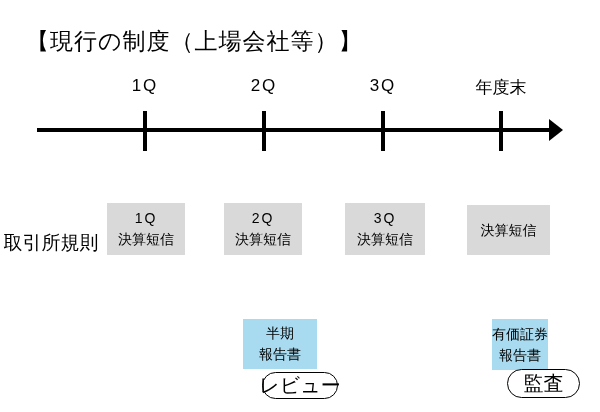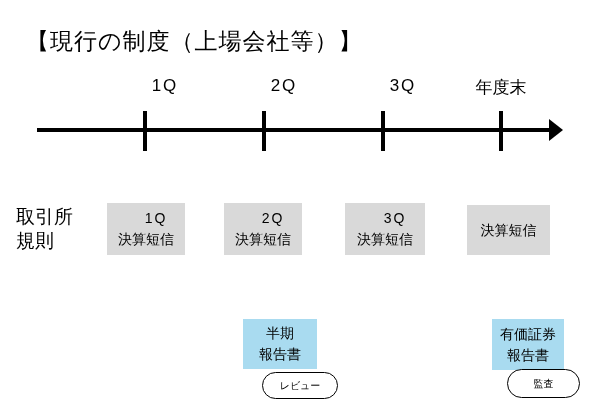--- a/index.html
+++ b/index.html
@@ -37,7 +37,7 @@
     font-size: 17px;
     white-space: nowrap;
   }
-  .qspace { letter-spacing: 2px; margin-left: 20px; }
+  .qspace { letter-spacing: 2px; }
   .axis-line {
     position: absolute;
     left: 37px;

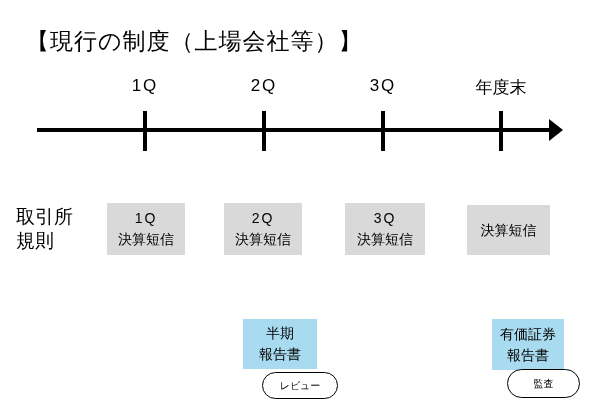--- a/index.html
+++ b/index.html
@@ -66,8 +66,8 @@
   .row-label {
     position: absolute;
     display: flex;
-    flex-direction: column;
-    align-items: flex-start;
+    flex-direction: row;
+    align-items: flex-end;
     justify-content: center;
     text-align: center;
     font-size: 19px;

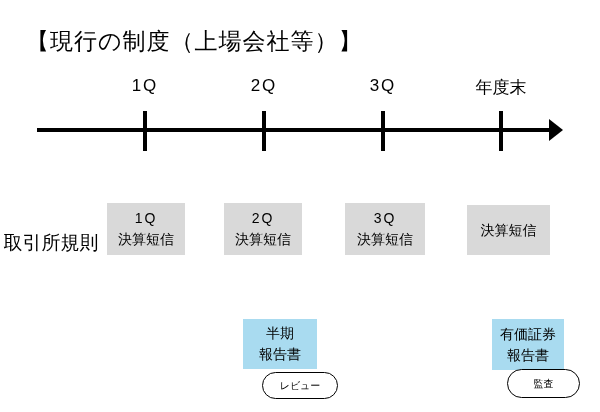--- a/index.html
+++ b/index.html
@@ -150,7 +150,7 @@
     <span>レビュー</span>
   </div>
 
-  <div class="box bbox" style="left:492px; top:319px; width:72px; height:51px;">
+  <div class="box bbox" style="left:492px; top:319px; width:56px; height:51px;">
     <div>有価証券</div>
     <div>報告書</div>
   </div>

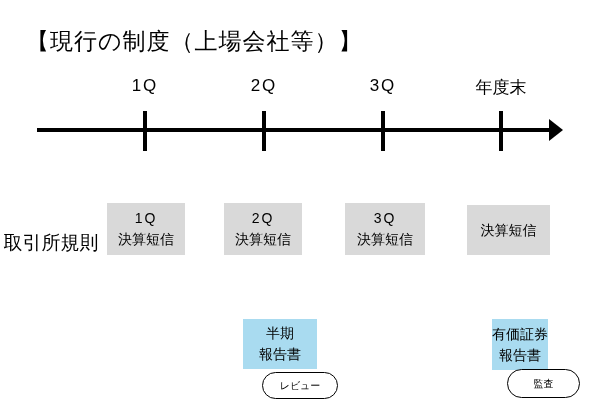--- a/index.html
+++ b/index.html
@@ -95,7 +95,7 @@
     background: #ffffff;
     border: 1.5px solid var(--ink);
     border-radius: 15px;
-    font-size: 10px;
+    font-size: 20px;
     white-space: nowrap;
     box-sizing: border-box;
     z-index: 2;

